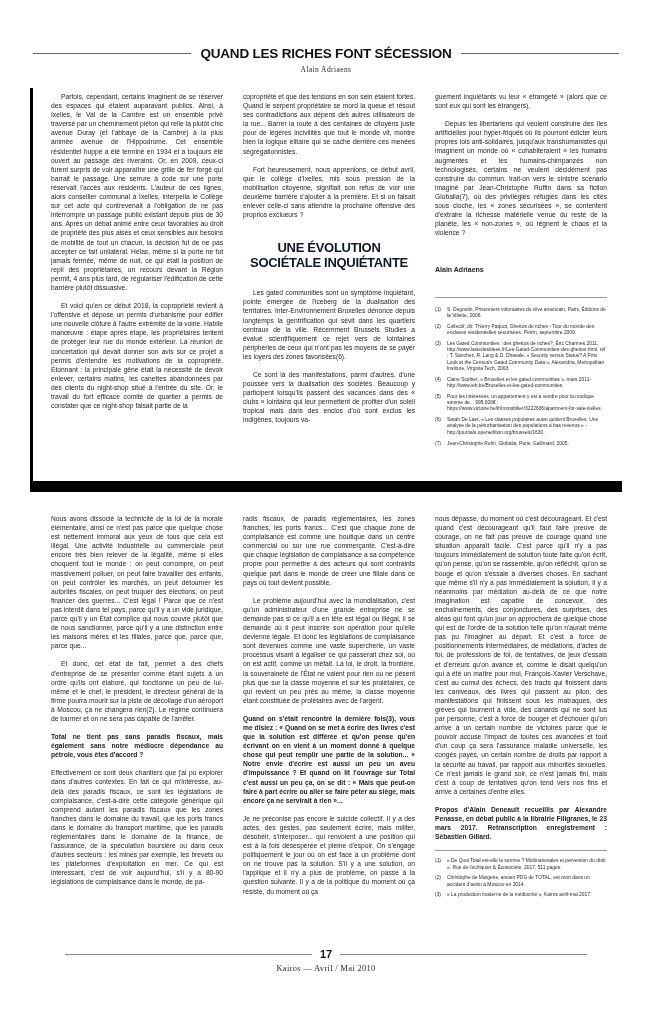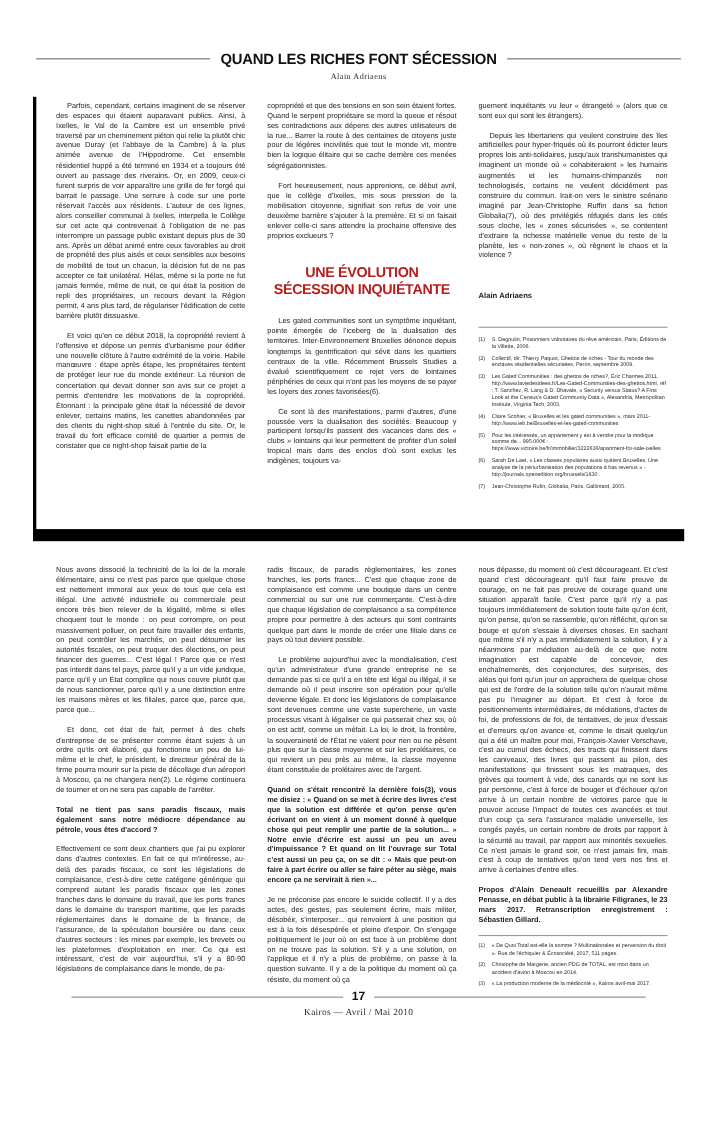--- a/index.html
+++ b/index.html
@@ -26,7 +26,7 @@
   .col p + p, .col h2 + p { margin-top:9px; }
   .ind { text-indent:10px; }
   .q { font-weight:bold; }
-  h2 { font-size:13px; line-height:14.5px; font-weight:bold; color:#b91c1c; text-align:center;
+  h2 { font-size:13px; line-height:14.5px; font-weight:bold; color:#0f172a; text-align:center;
        letter-spacing:-0.3px; margin-top:22px; margin-bottom:18px; }
   .signature { font-weight:bold; margin-top:28px !important; font-size:7px !important; text-align:left !important; }
   .credit { font-weight:bold; }

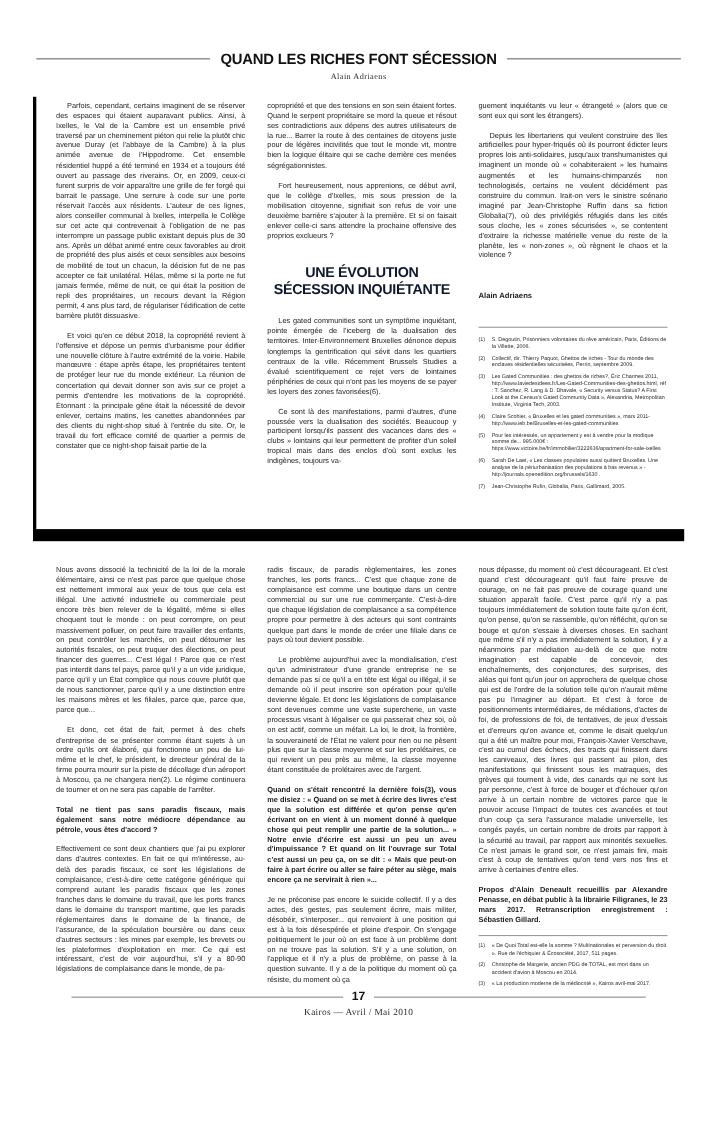--- a/index.html
+++ b/index.html
@@ -71,7 +71,7 @@
     <div class="col">
       <p>copropriété et que des tensions en son sein étaient fortes. Quand le serpent propriétaire se mord la queue et résout ses contradictions aux dépens des autres utilisateurs de la rue... Barrer la route à des centaines de citoyens juste pour de légères incivilités que tout le monde vit, montre bien la logique élitaire qui se cache derrière ces menées ségrégationnistes.</p>
       <p class="ind">Fort heureusement, nous apprenions, ce début avril, que le collège d'Ixelles, mis sous pression de la mobilisation citoyenne, signifiait son refus de voir une deuxième barrière s'ajouter à la première. Et si on faisait enlever celle-ci sans attendre la prochaine offensive des proprios exclueurs ?</p>
-      <h2><span>UNE ÉVOLUTION</span><br><span>SÉCESSION INQUIÉTANTE</span></h2>
+      <h2><span>UNE ÉVOLUTION</span><br><span>SOCIÉTALE INQUIÉTANTE</span></h2>
       <p class="ind">Les gated communities sont un symptôme inquiétant, pointe émergée de l'iceberg de la dualisation des territoires. Inter-Environnement Bruxelles dénonce depuis longtemps la gentrification qui sévit dans les quartiers centraux de la ville. Récemment Brussels Studies a évalué scientifiquement ce rejet vers de lointaines périphéries de ceux qui n'ont pas les moyens de se payer les loyers des zones favorisées(6).</p>
       <p class="ind">Ce sont là des manifestations, parmi d'autres, d'une poussée vers la dualisation des sociétés. Beaucoup y participent lorsqu'ils passent des vacances dans des « clubs » lointains qui leur permettent de profiter d'un soleil tropical mais dans des enclos d'où sont exclus les indigènes, toujours va-</p>
     </div>

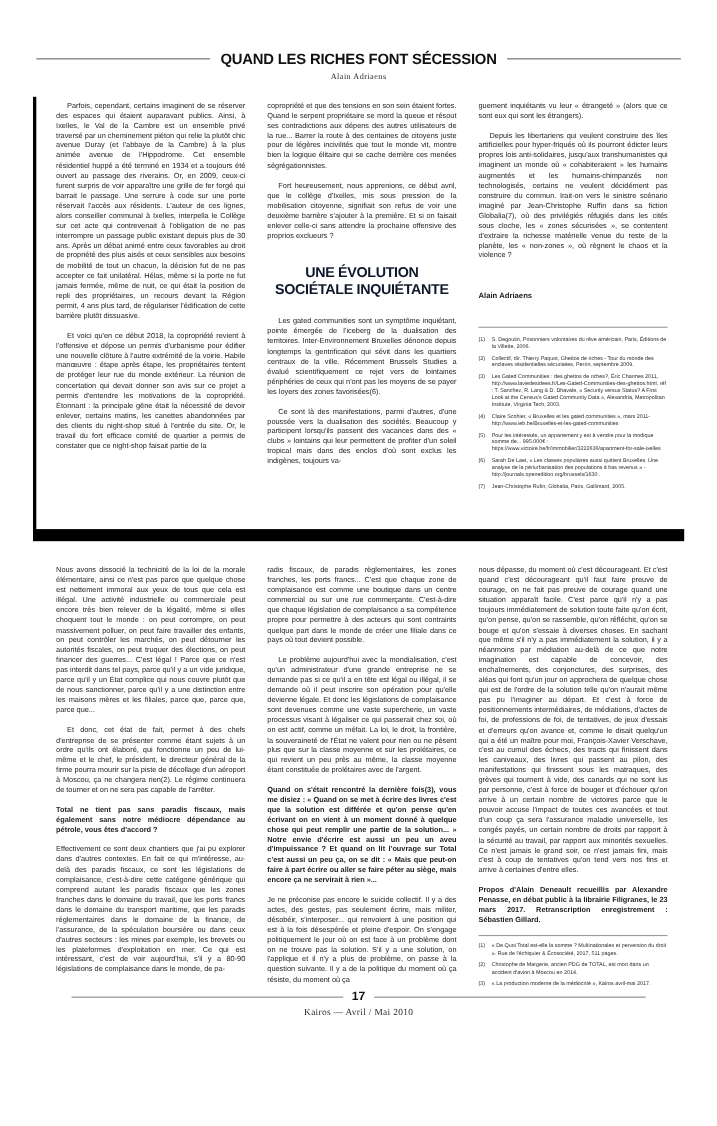--- a/index.html
+++ b/index.html
@@ -40,7 +40,7 @@
   
   .divider { position:absolute; left:30px; top:481px; width:592px; height:11px; background:#000; }
   
-  .footer { position:absolute; left:65px; top:900px; width:522px; }
+  .footer { position:absolute; left:65px; top:948px; width:522px; }
   .pageno-row { display:flex; align-items:center; gap:8px; }
   .pageno-row .hline { background:#8a8a8a; }
   .pageno { font-size:11px; font-weight:bold; color:#111; }

